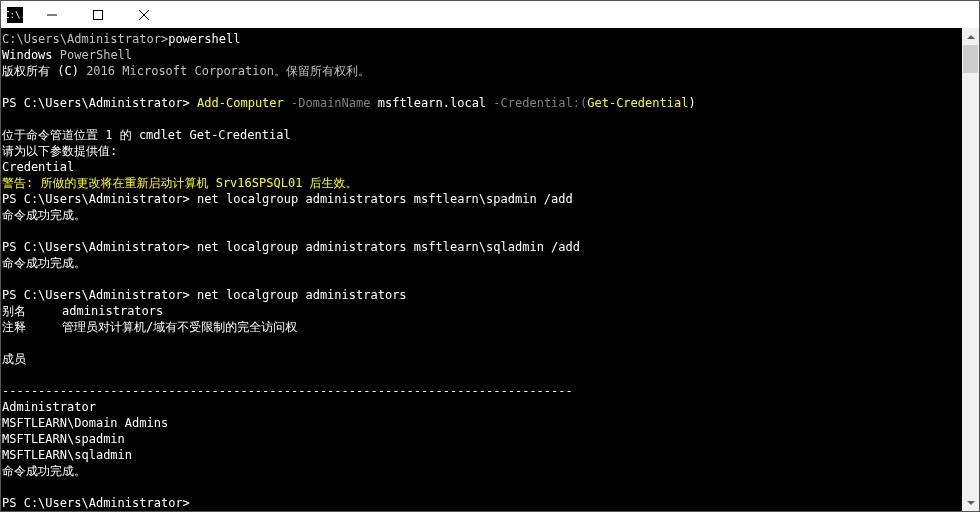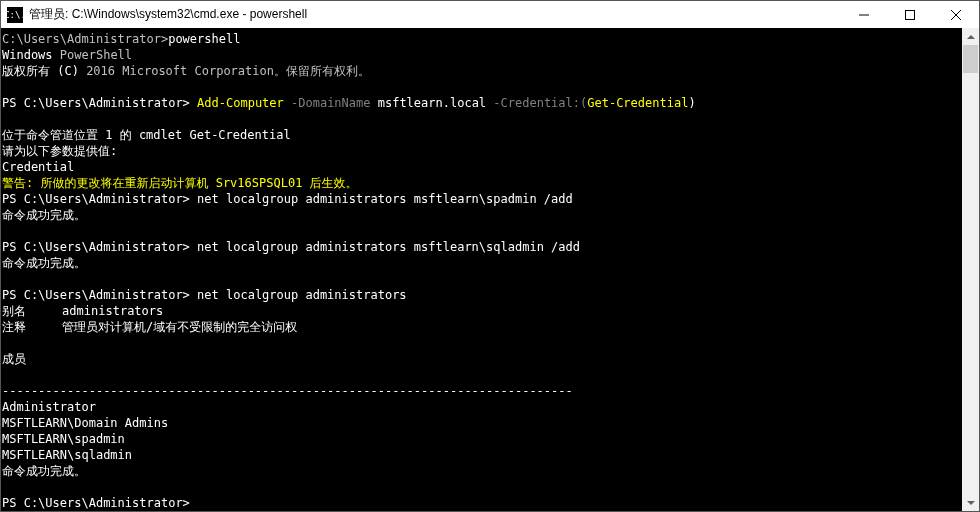--- a/index.html
+++ b/index.html
@@ -97,7 +97,6 @@
 <div class="window">
   <div class="titlebar">
     <div class="icon">C:\.</div>
-    <div class="title">管理员: C:\Windows\system32\cmd.exe - powershell</div>
     <div class="controls">
       <div class="ctrl">
         <svg viewBox="0 0 10 10">

